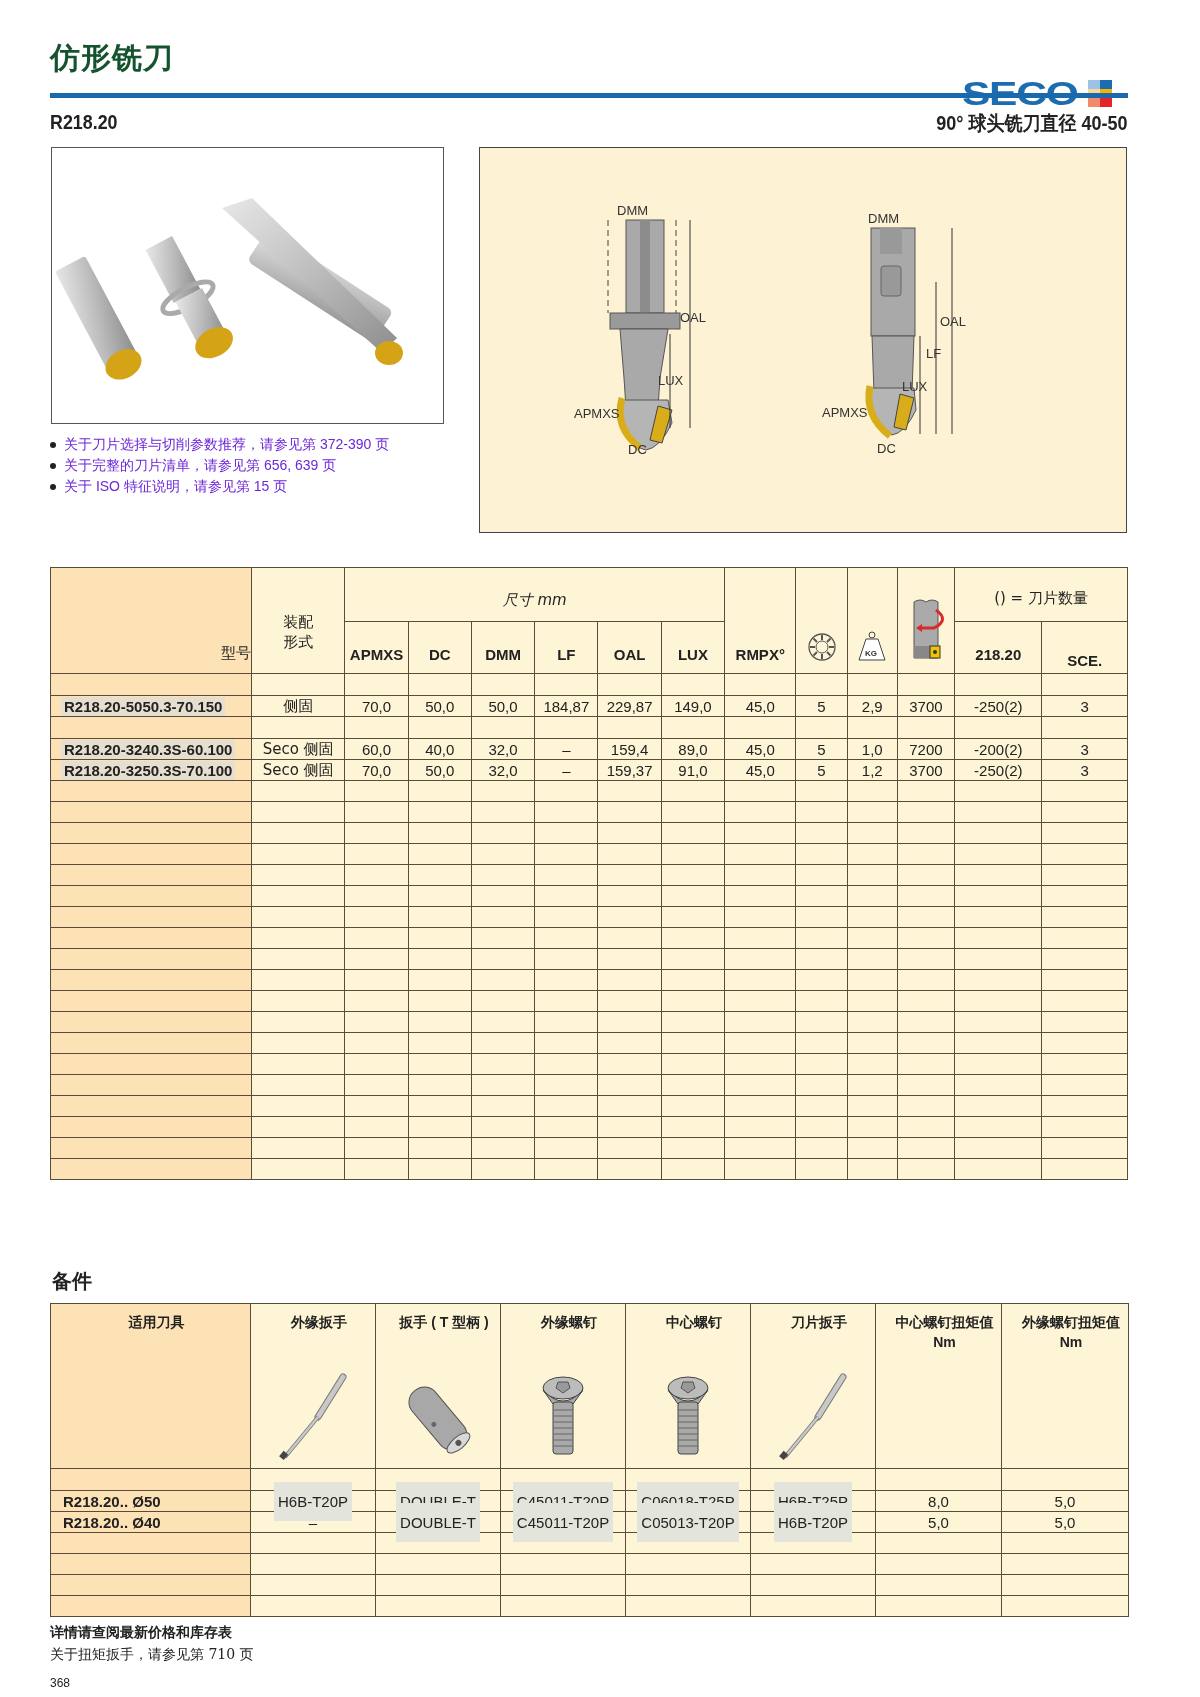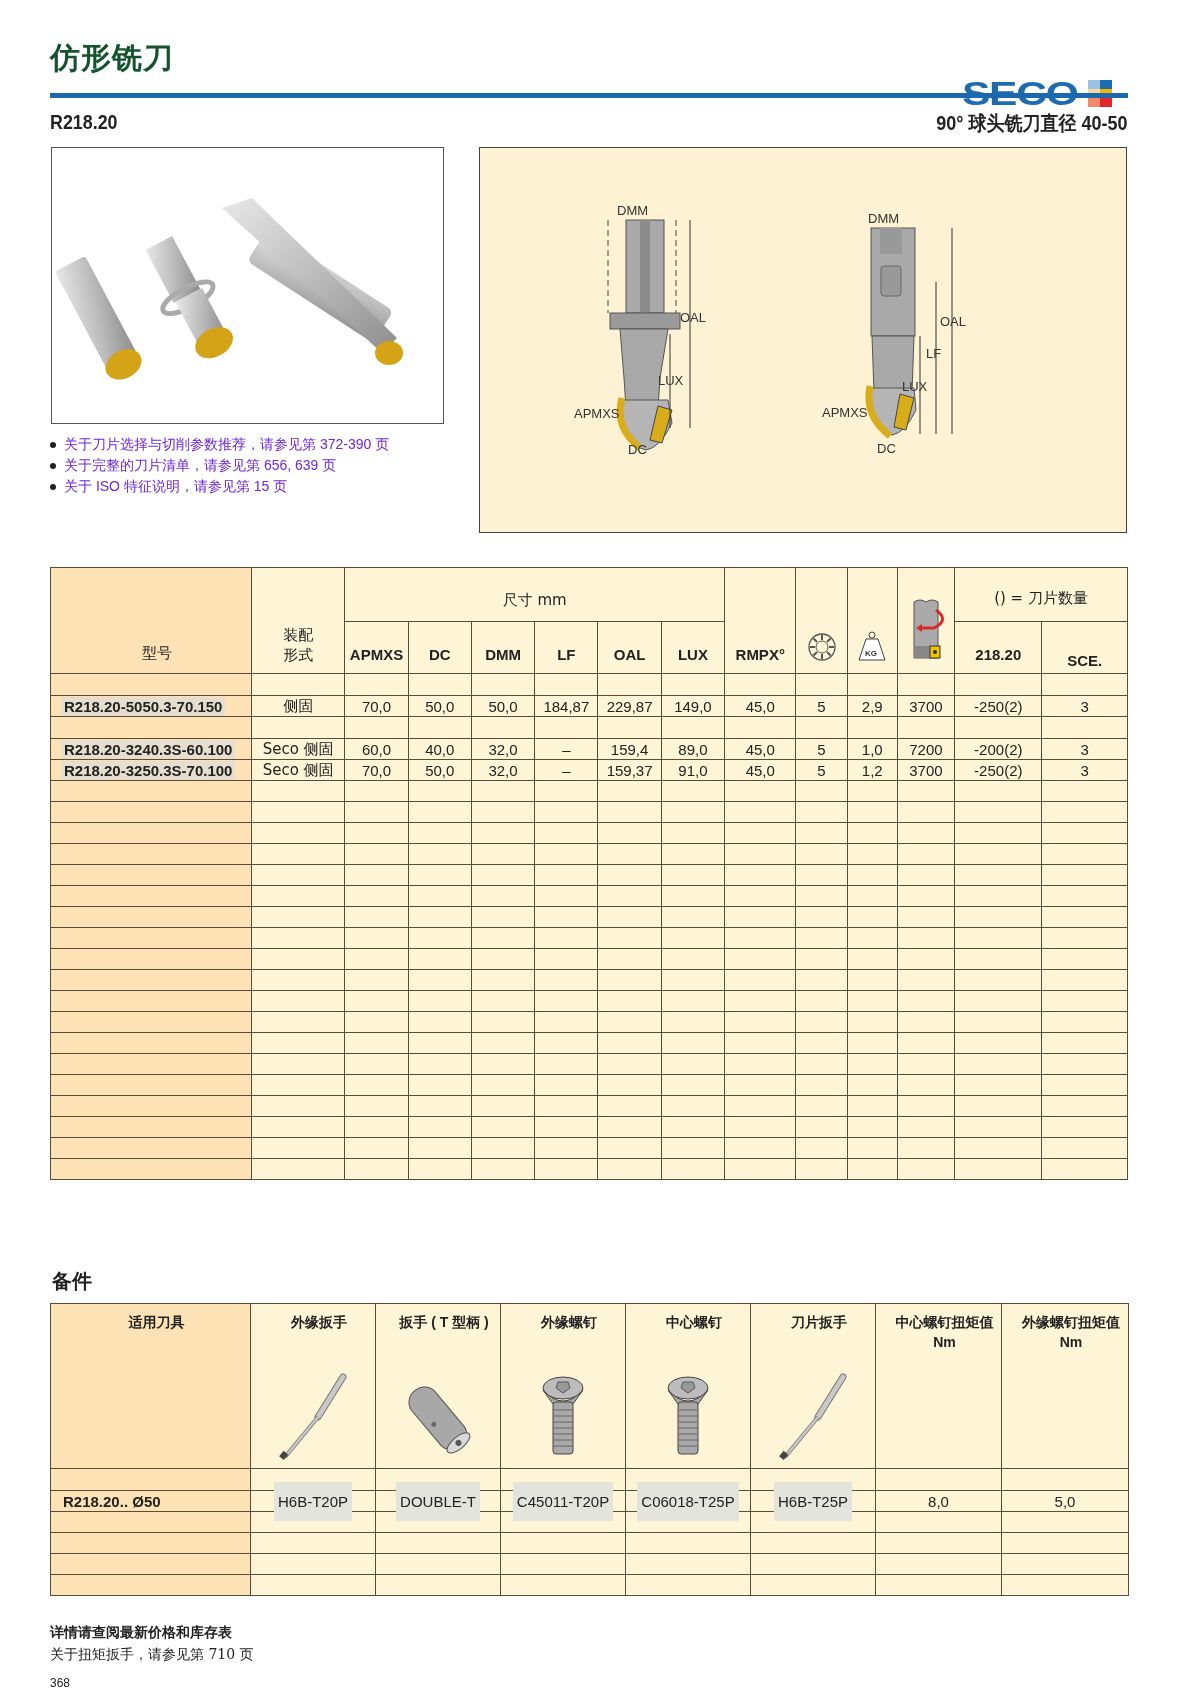--- a/index.html
+++ b/index.html
@@ -164,7 +164,7 @@
       <tr style="height:54px">
     <th class="col-model" rowspan="2" style="text-align:center;vertical-align:bottom;padding:0 0 10px 12px;"><span class="cn">型号</span></th>
     <th rowspan="2" style="vertical-align:bottom;padding-bottom:8px;white-space:normal;width:60px;text-align:center;"><span class="cn" style="display:inline-block;width:32px;line-height:20px;">装配形式</span></th>
-    <th colspan="6" style="padding-top:12px;"><span class="cn">尺寸 mm</span></th>
+    <th colspan="6" style="padding-top:12px;font-style:italic;"><span class="cn">尺寸 mm</span></th>
     <th rowspan="2" style="vertical-align:bottom;padding-bottom:10px;">RMPX°</th>
     <th rowspan="2" style="vertical-align:bottom;padding-bottom:8px;">
       <svg width="30" height="30" viewBox="0 0 30 30">

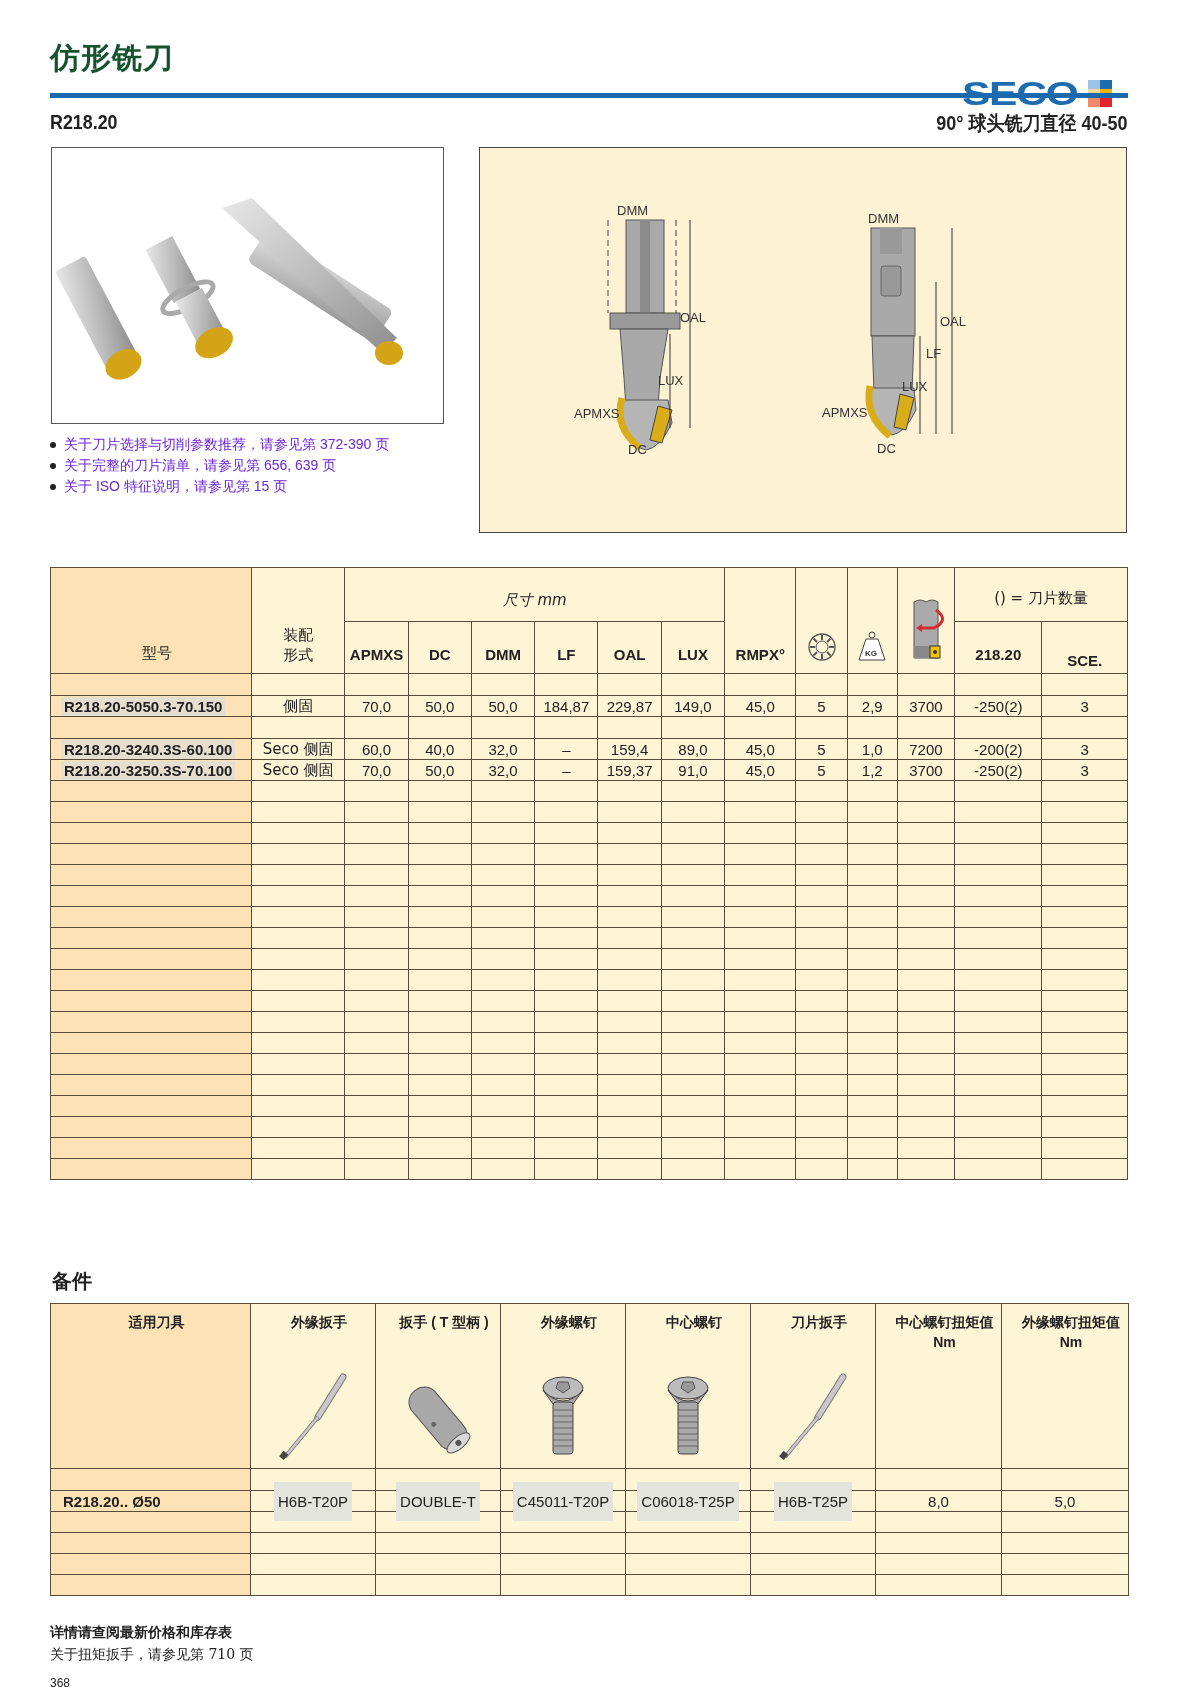--- a/index.html
+++ b/index.html
@@ -163,7 +163,7 @@
   <tbody>
       <tr style="height:54px">
     <th class="col-model" rowspan="2" style="text-align:center;vertical-align:bottom;padding:0 0 10px 12px;"><span class="cn">型号</span></th>
-    <th rowspan="2" style="vertical-align:bottom;padding-bottom:8px;white-space:normal;width:60px;text-align:center;"><span class="cn" style="display:inline-block;width:32px;line-height:20px;">装配形式</span></th>
+    <th rowspan="2" style="vertical-align:bottom;padding-bottom:21px;white-space:normal;width:60px;text-align:center;"><span class="cn" style="display:inline-block;width:32px;line-height:20px;">装配形式</span></th>
     <th colspan="6" style="padding-top:12px;font-style:italic;"><span class="cn">尺寸 mm</span></th>
     <th rowspan="2" style="vertical-align:bottom;padding-bottom:10px;">RMPX°</th>
     <th rowspan="2" style="vertical-align:bottom;padding-bottom:8px;">

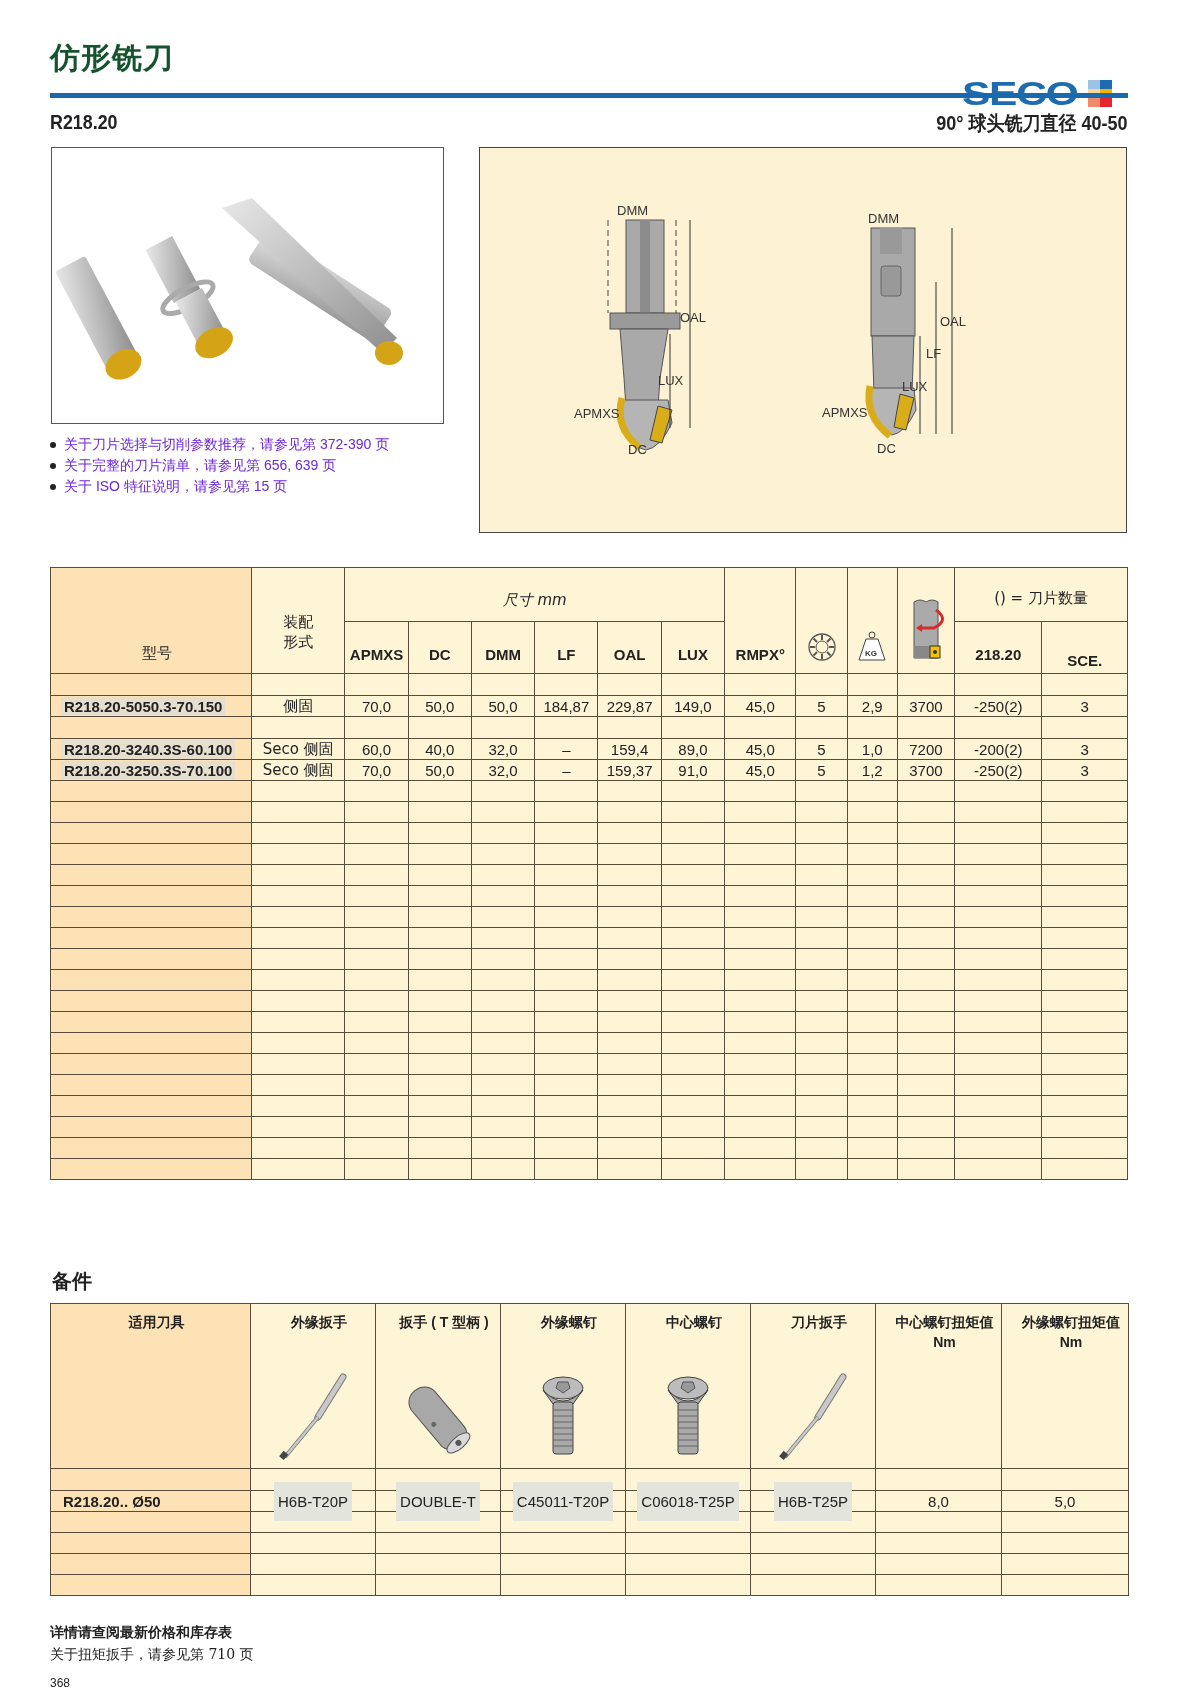--- a/index.html
+++ b/index.html
@@ -162,7 +162,7 @@
   </colgroup>
   <tbody>
       <tr style="height:54px">
-    <th class="col-model" rowspan="2" style="text-align:center;vertical-align:bottom;padding:0 0 10px 12px;"><span class="cn">型号</span></th>
+    <th class="col-model" rowspan="2" style="text-align:right;vertical-align:bottom;padding:0 0 10px 12px;"><span class="cn">型号</span></th>
     <th rowspan="2" style="vertical-align:bottom;padding-bottom:21px;white-space:normal;width:60px;text-align:center;"><span class="cn" style="display:inline-block;width:32px;line-height:20px;">装配形式</span></th>
     <th colspan="6" style="padding-top:12px;font-style:italic;"><span class="cn">尺寸 mm</span></th>
     <th rowspan="2" style="vertical-align:bottom;padding-bottom:10px;">RMPX°</th>

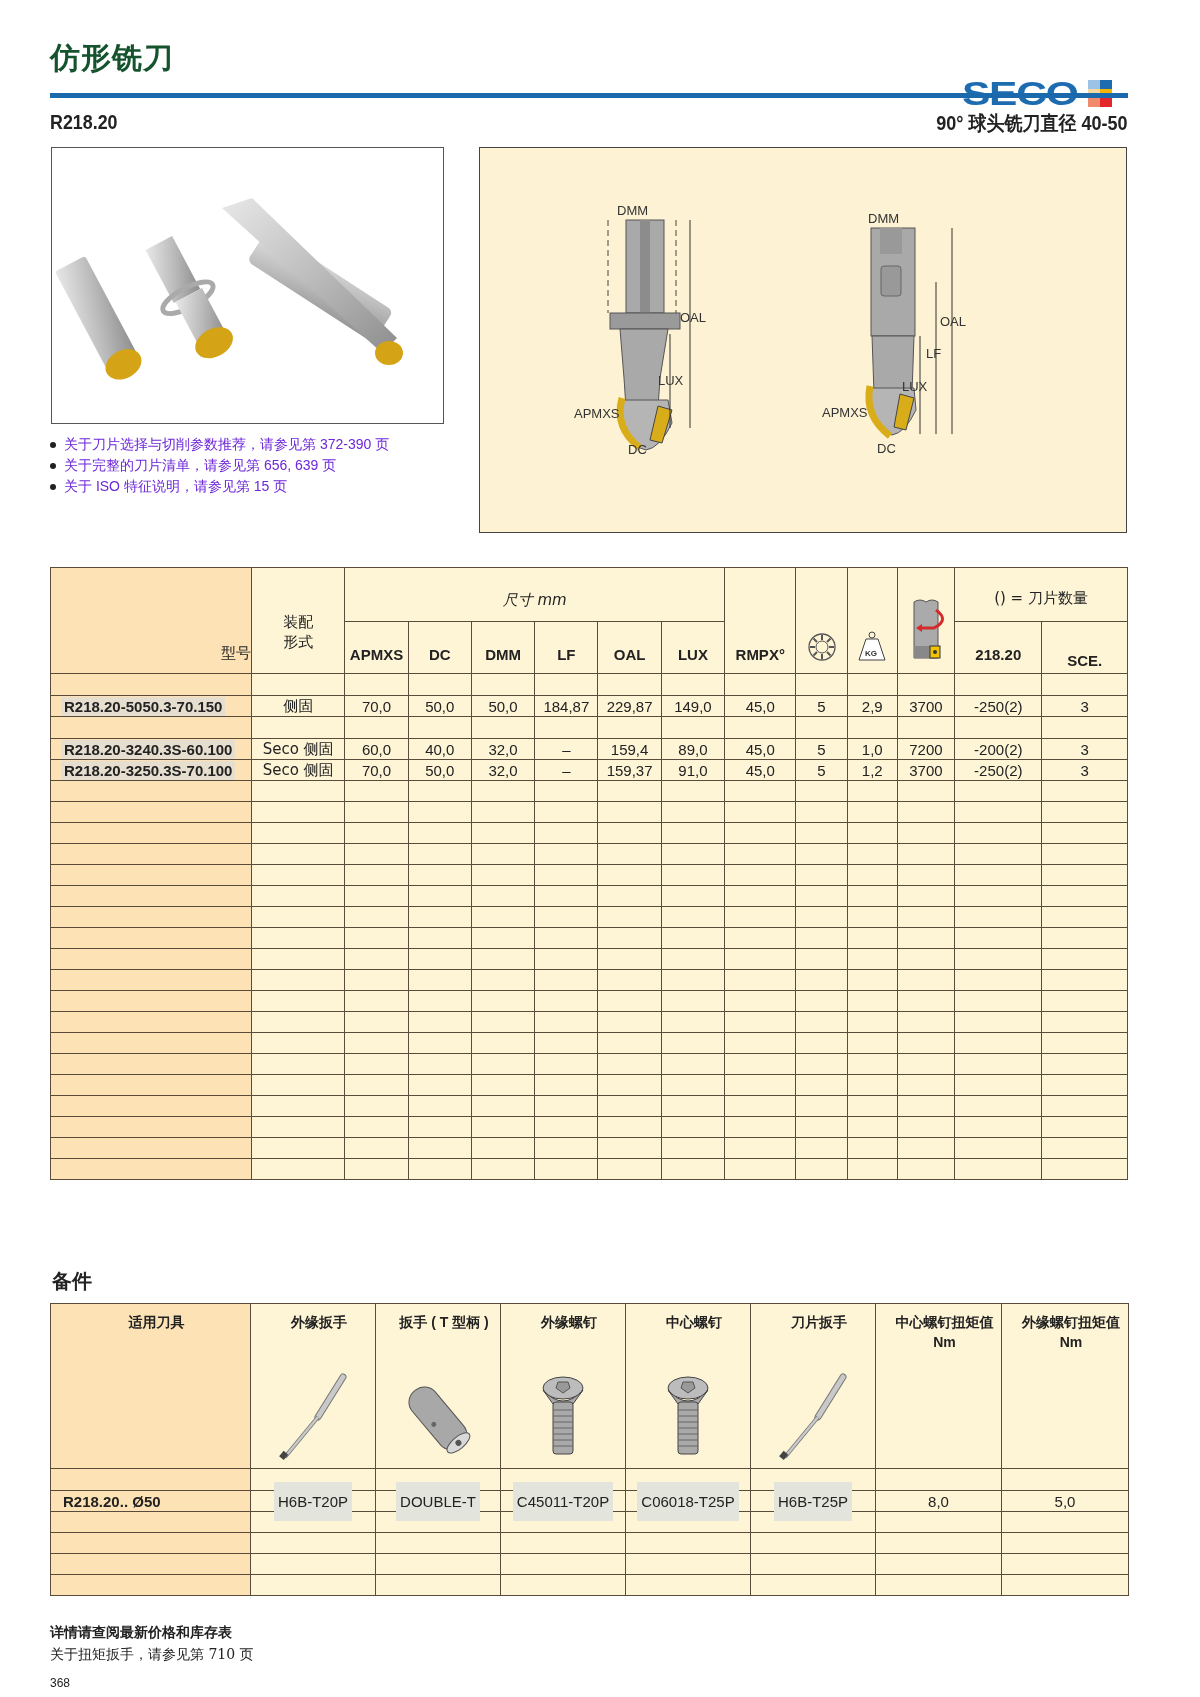--- a/index.html
+++ b/index.html
@@ -710,6 +710,16 @@
     <td>8,0</td>
     <td>5,0</td>
   </tr>
+  <tr>
+    <td class="col-model">R218.20.. Ø40</td>
+    <td>–</td>
+    <td><span class="part-hl">DOUBLE-T</span></td>
+    <td><span class="part-hl">C45011-T20P</span></td>
+    <td><span class="part-hl">C05013-T20P</span></td>
+    <td><span class="part-hl">H6B-T20P</span></td>
+    <td>5,0</td>
+    <td>5,0</td>
+  </tr>
   </tbody>
     <tbody id="parts-empty">
       <tr>

